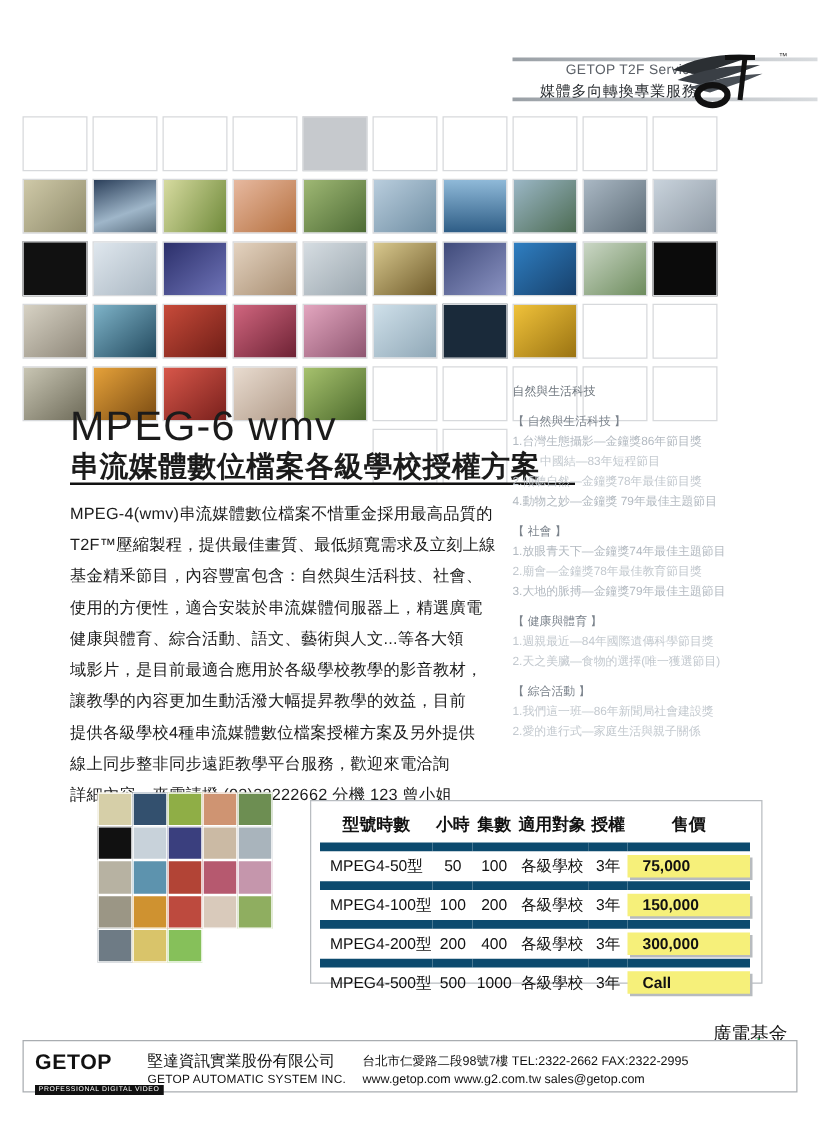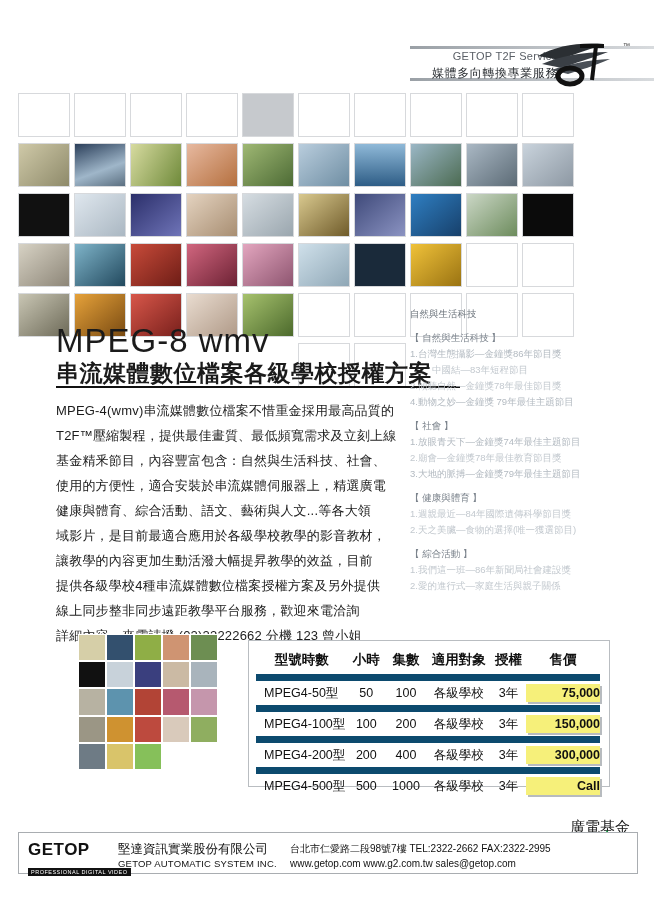--- a/index.html
+++ b/index.html
@@ -222,7 +222,7 @@
     <div class="cell empty" style="left:336px;top:250px;"></div>
   </div>
 
-  <div class="title1">MPEG-8  wmv</div>
+  <div class="title1">MPEG-6  wmv</div>
   <div class="title2">串流媒體數位檔案各級學校授權方案</div>
   <div class="title-rule"></div>
 

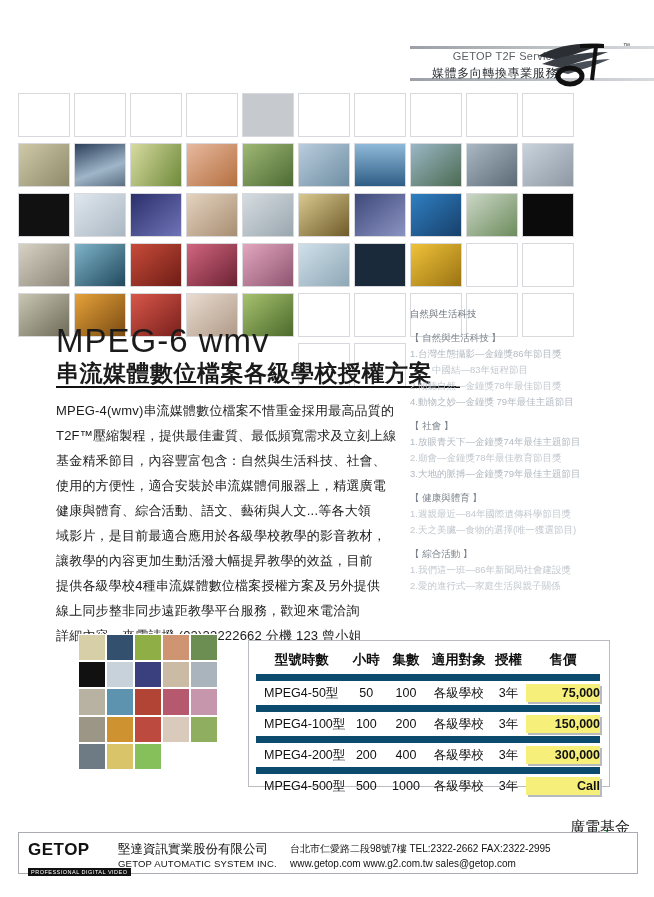--- a/index.html
+++ b/index.html
@@ -112,7 +112,7 @@
   .ptable td.model{text-align:left;padding-left:8px;}
   .price-cell{
     background:#f6f07a;font-weight:bold;display:block;width:74px;margin:0 auto;
-    padding:2px 0;text-align:right;
+    padding:2px 12px;text-align:left;
   }
   .price-shadow{box-shadow:2px 2px 0 #b7bbbf;}
 

